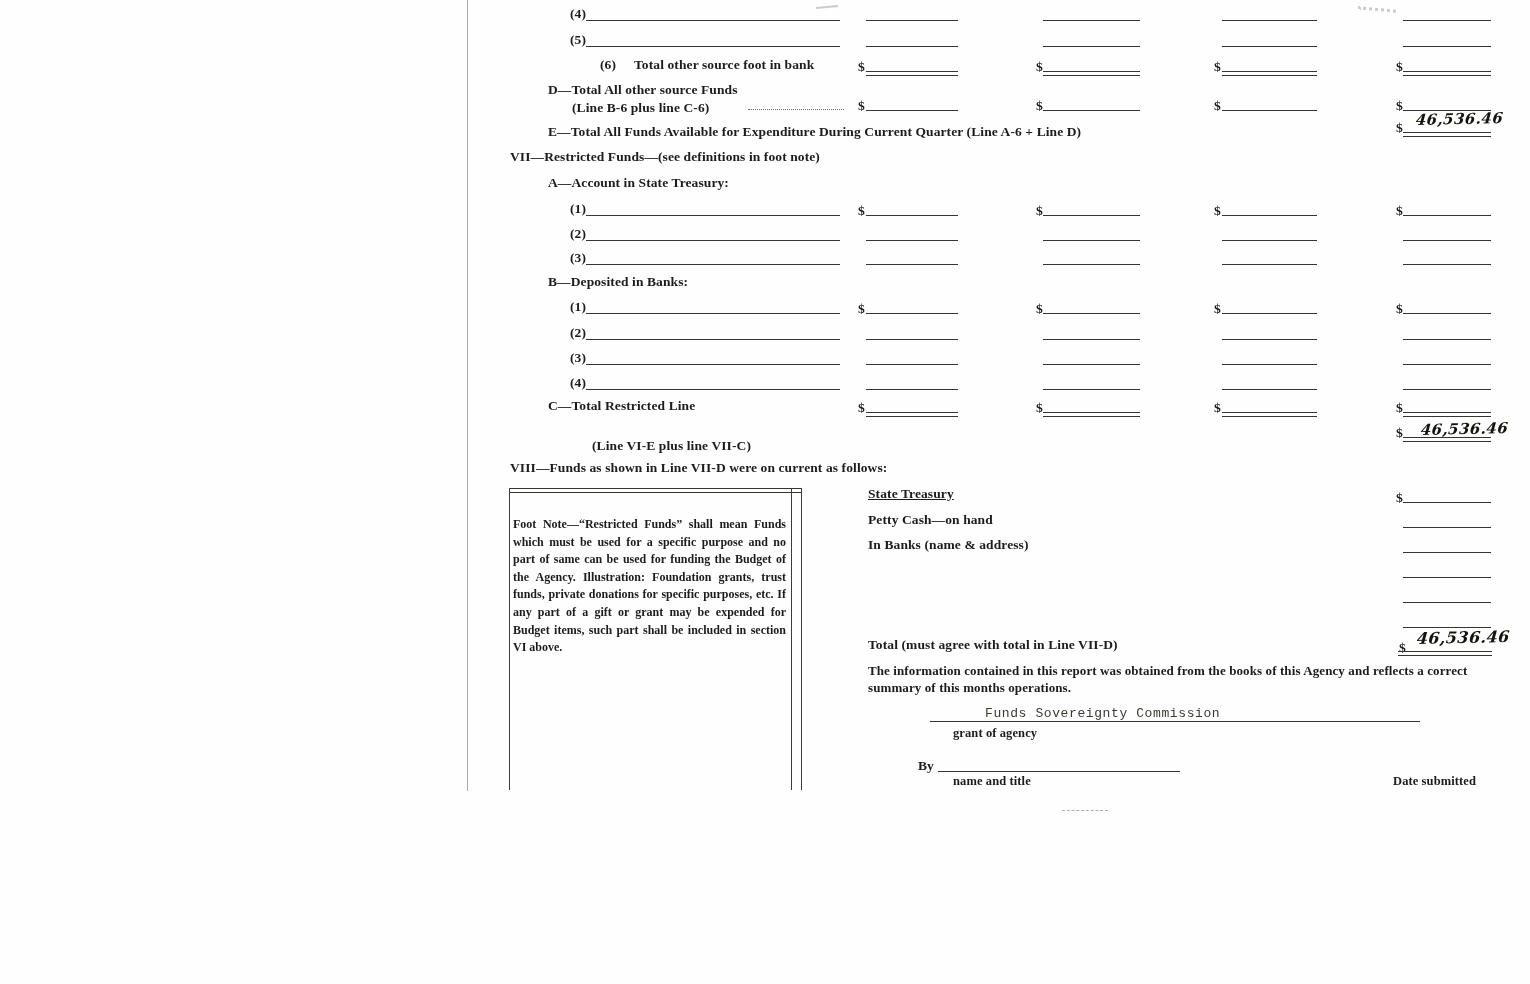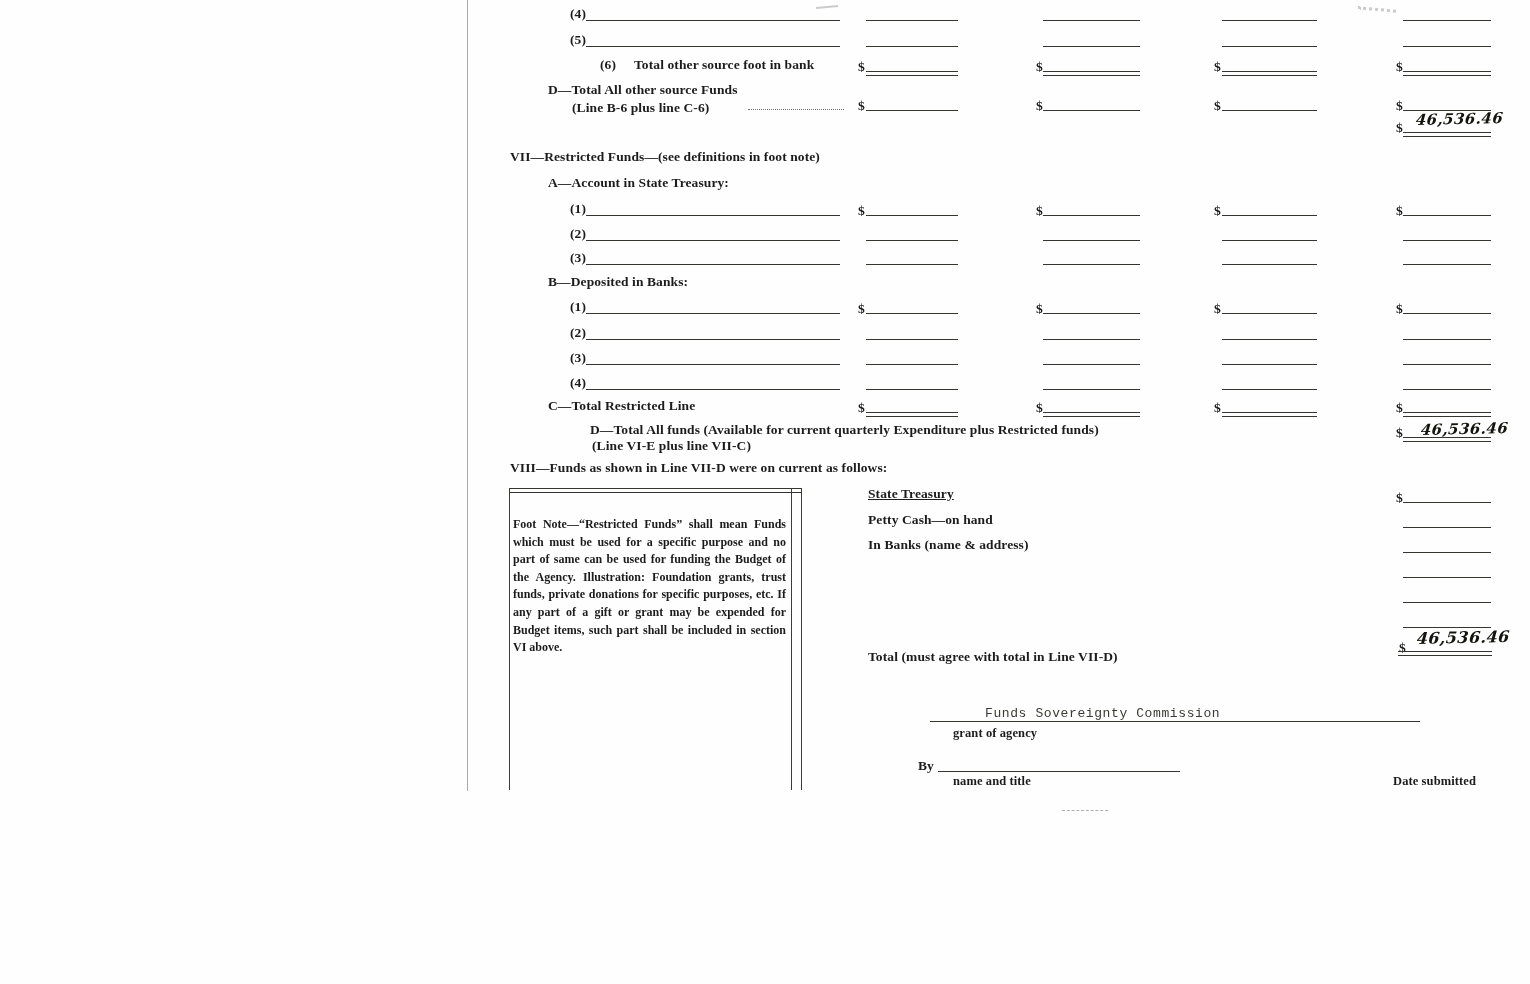--- a/index.html
+++ b/index.html
@@ -78,6 +78,7 @@
   <div class="rule c3" style="top:110px;"></div>
   <div class="rule c4" style="top:110px;"></div>
 
+  <span class="t" style="left:548px; top:124px;">E—Total All Funds Available for Expenditure During Current Quarter (Line A-6 + Line D)</span>
   <span class="hand" style="left:1416px; top:110px;">46,536.46</span>
   <span class="dollar d4" style="top:120px;">$</span>
   <div class="rule dbl c4" style="top:132px;"></div>

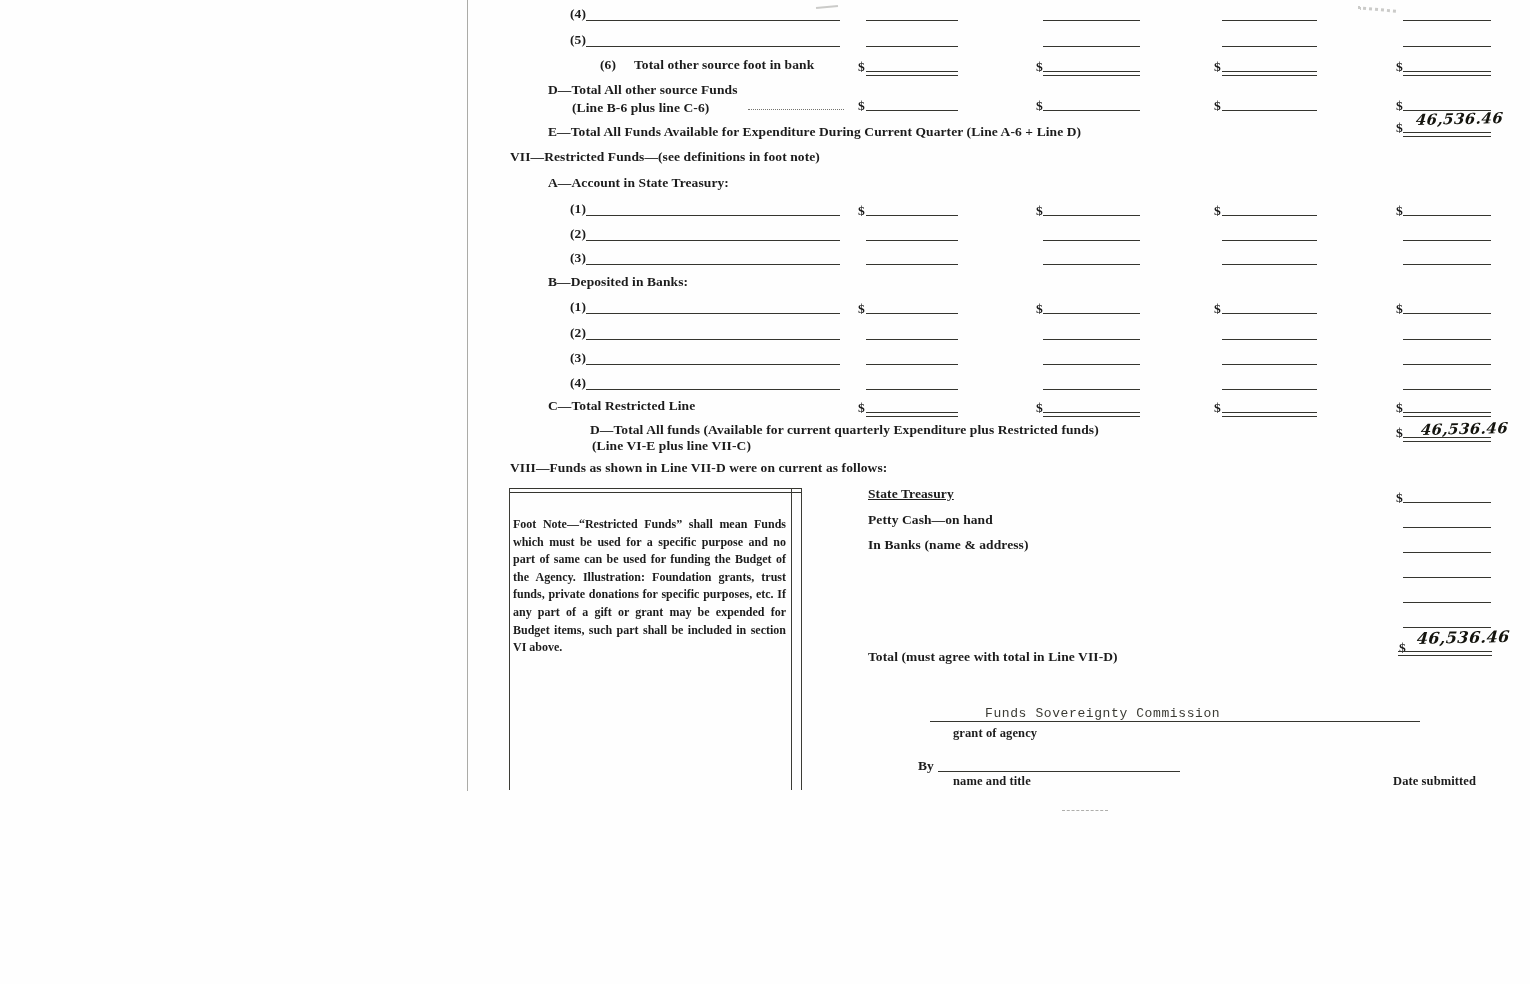--- a/index.html
+++ b/index.html
@@ -155,7 +155,6 @@
   <div class="rule dbl c3" style="top:412px;"></div>
   <div class="rule dbl c4" style="top:412px;"></div>
 
-  <span class="t" style="left:590px; top:422px;">D—Total All funds (Available for current quarterly Expenditure plus Restricted funds)</span>
   <span class="t" style="left:592px; top:438px;">(Line VI-E plus line VII-C)</span>
   <span class="dollar d4" style="top:425px;">$</span>
   <span class="hand" style="left:1421px; top:420px;">46,536.46</span>

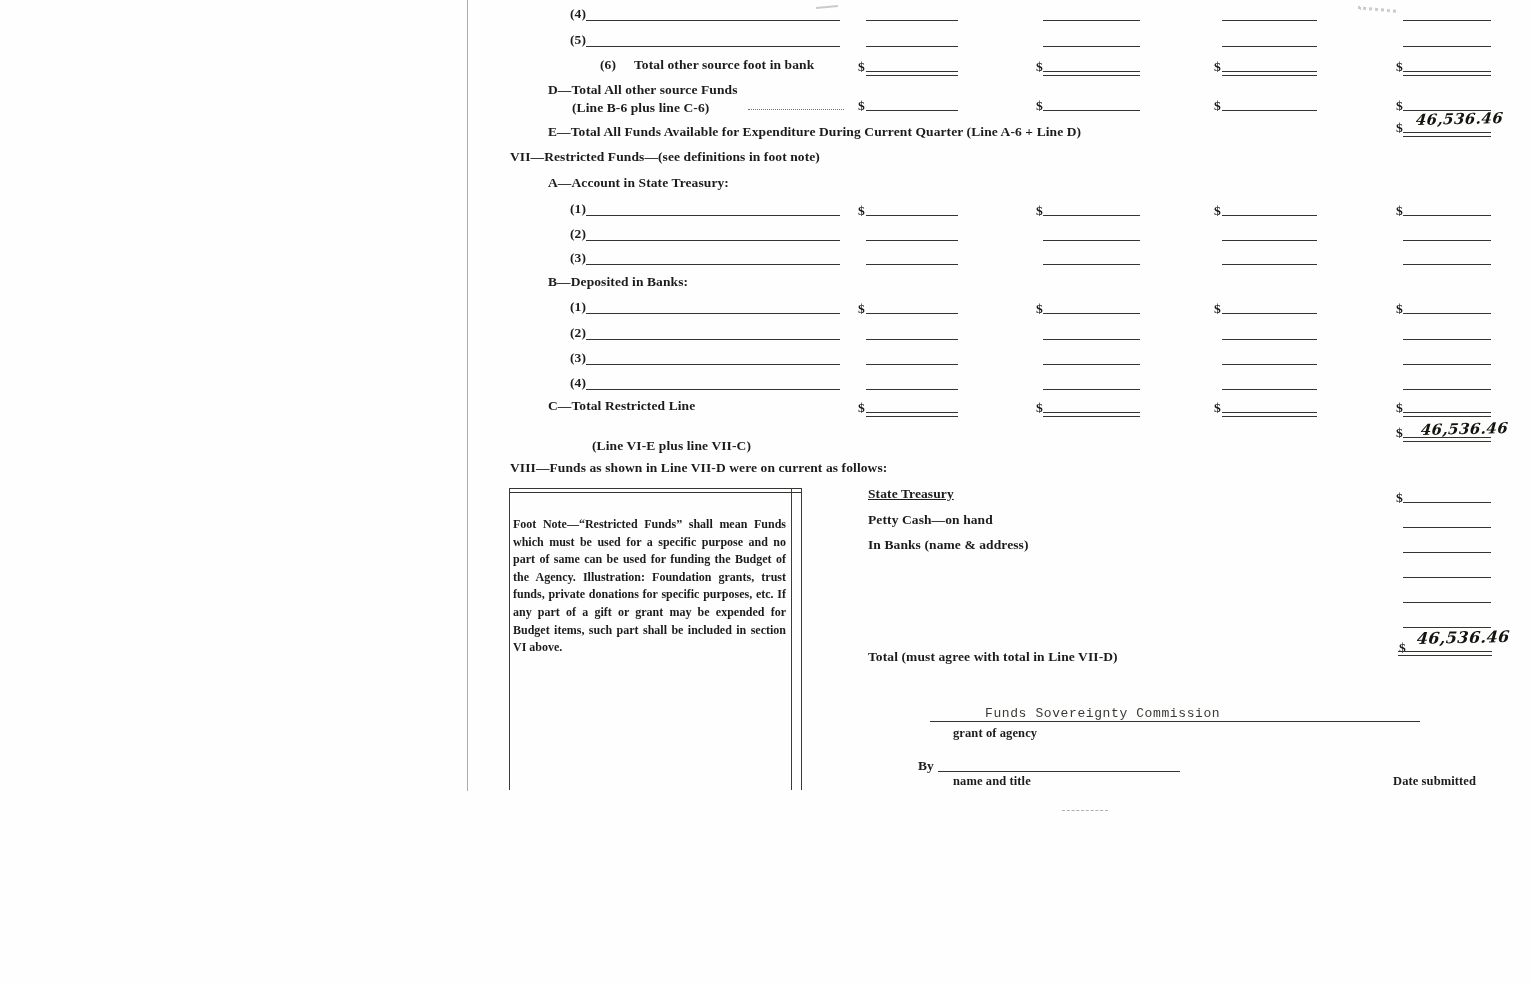--- a/index.html
+++ b/index.html
@@ -182,7 +182,7 @@
   <div class="rule c4" style="top:602px;"></div>
   <div class="rule c4" style="top:627px;"></div>
 
-  <span class="t" style="left:868px; top:637px;margin-top:12px;">Total (must agree with total in Line VII-D)</span>
+  <span class="t" style="left:868px; top:637px;">Total (must agree with total in Line VII-D)</span>
   <span class="dollar" style="left:1399px; top:640px;">$</span>
   <span class="hand" style="left:1417px; top:628px; font-size:16px;">46,536.46</span>
   <div class="rule dbl" style="left:1398px; top:651px; width:94px;"></div>

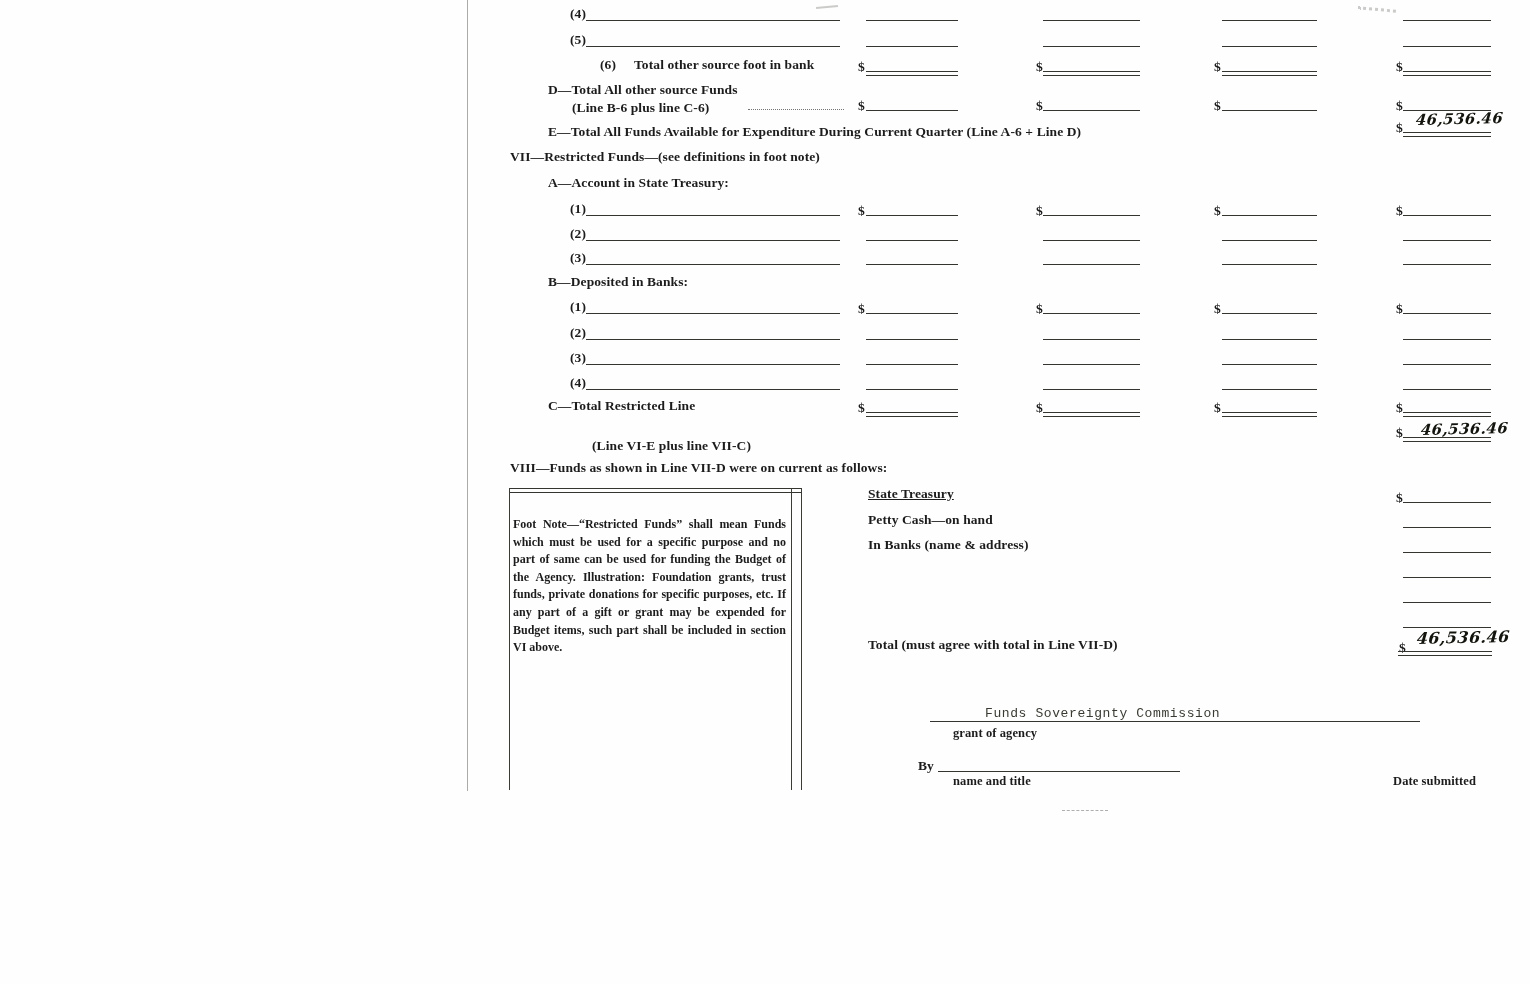--- a/index.html
+++ b/index.html
@@ -187,6 +187,7 @@
   <span class="hand" style="left:1417px; top:628px; font-size:16px;">46,536.46</span>
   <div class="rule dbl" style="left:1398px; top:651px; width:94px;"></div>
 
+  <div class="para" style="left:868px; top:662px; width:630px;">The information contained in this report was obtained from the books of this Agency and reflects a correct summary of this months operations.</div>
 
   <span class="mono" style="left:985px; top:706px;">Funds Sovereignty Commission</span>
   <div class="rule thin" style="left:930px; top:721px; width:490px;"></div>

